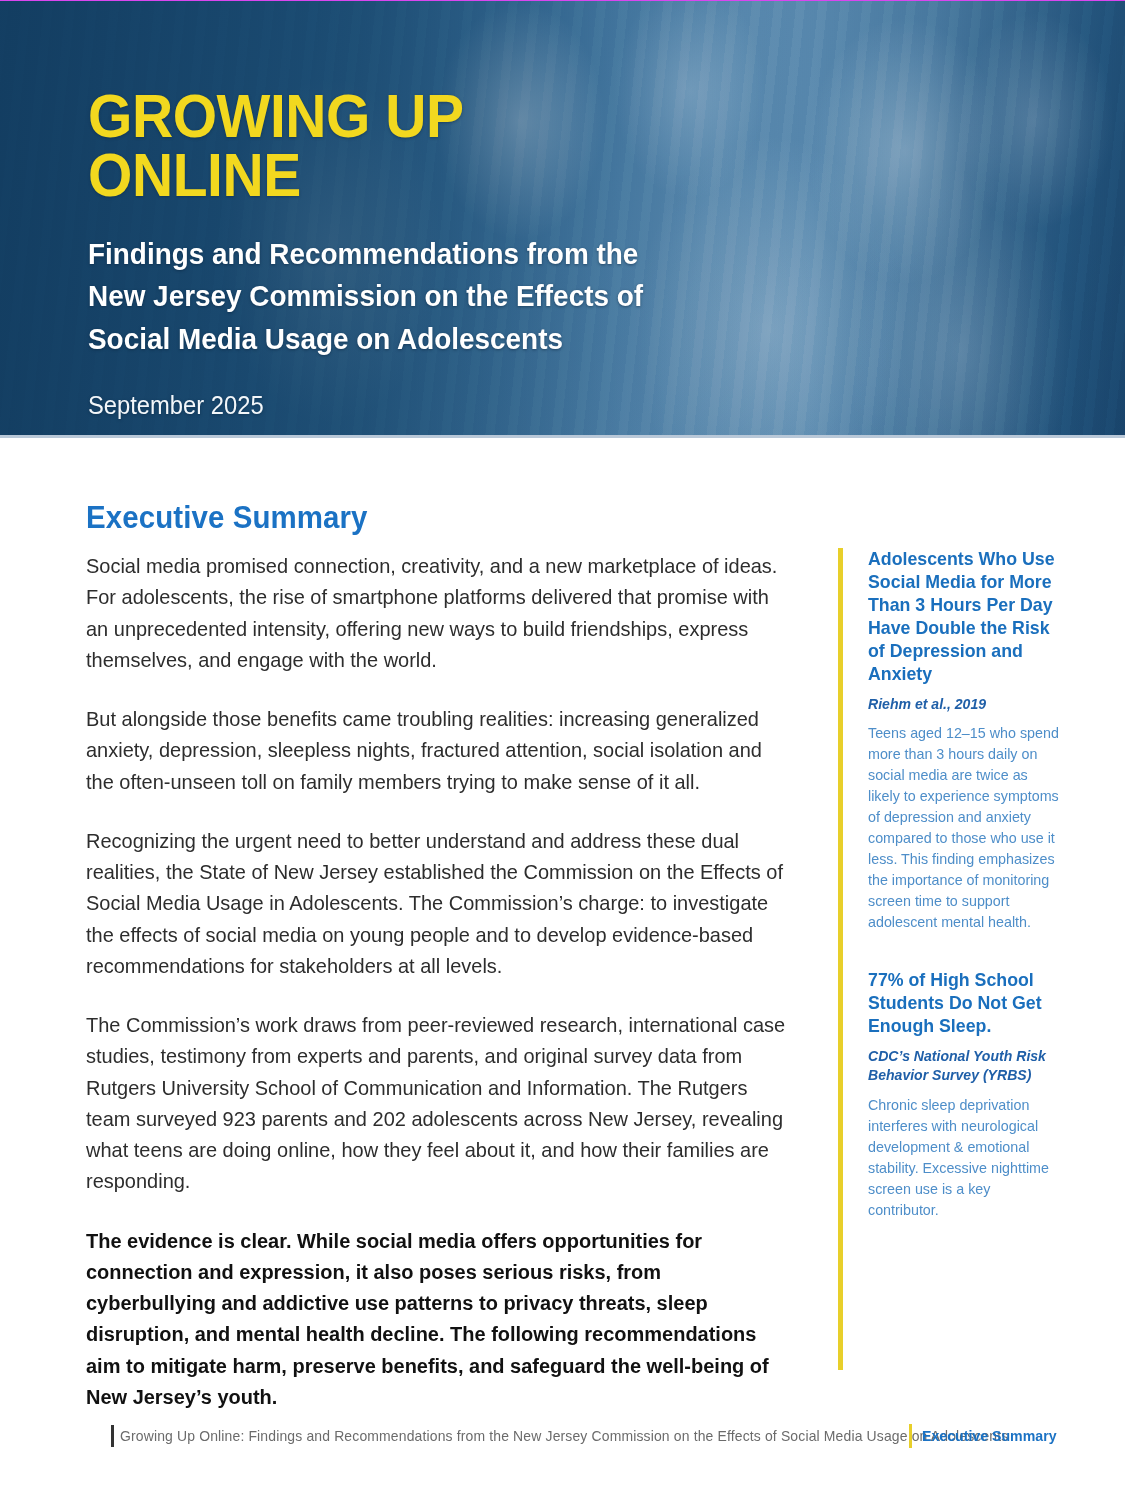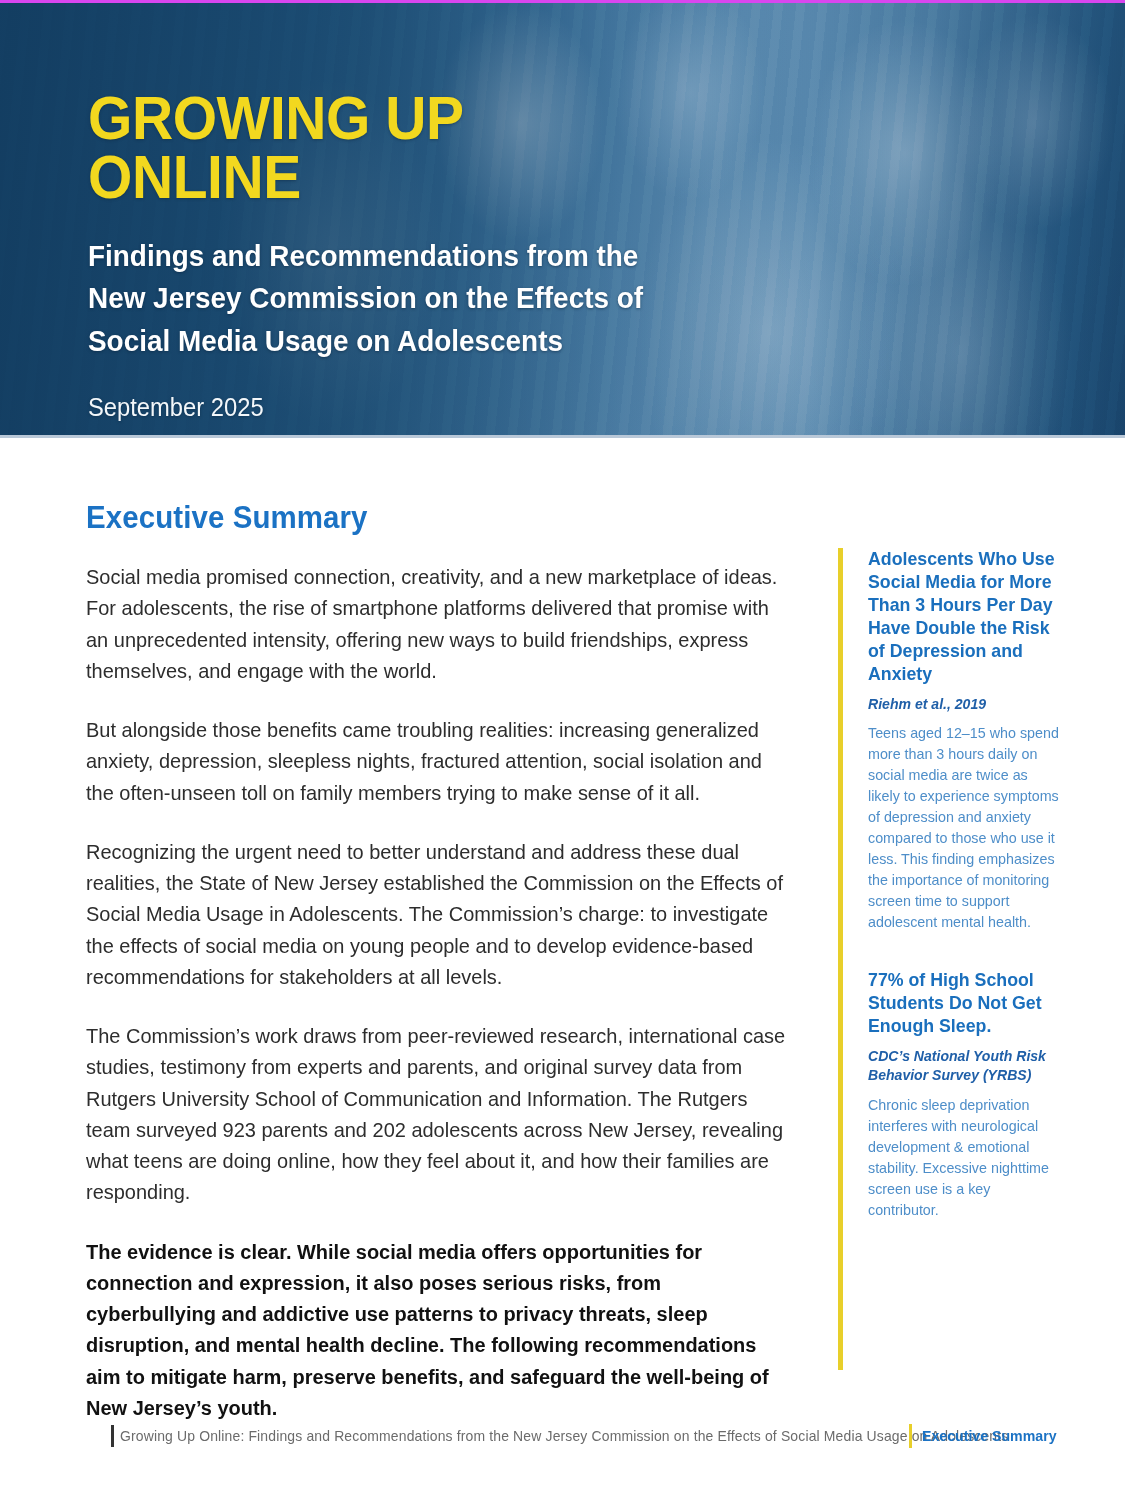--- a/index.html
+++ b/index.html
@@ -24,7 +24,7 @@
     height: 438px;
     overflow: hidden;
     background: #1c4c77;
-    border-top: 3px solid #d946ef;
+    border-top: 1px solid #d946ef;
     box-sizing: border-box;
   }
   .banner-photo {

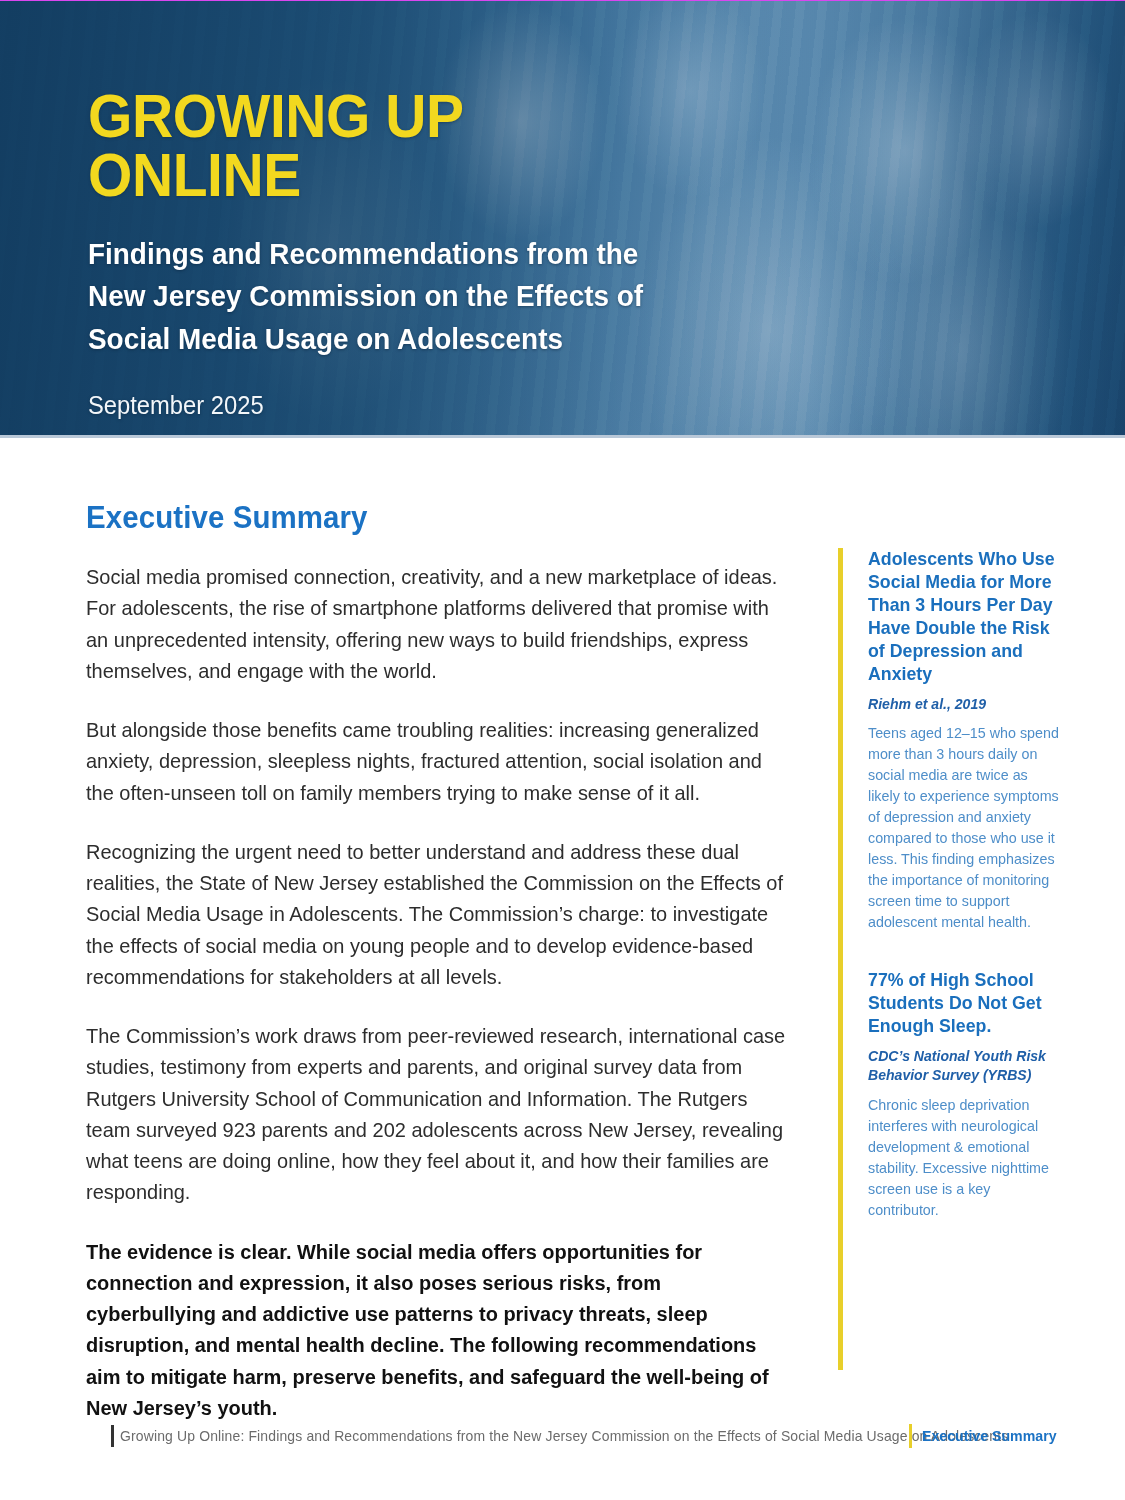--- a/index.html
+++ b/index.html
@@ -133,7 +133,6 @@
     left: 86px;
     top: 113px;
     width: 715px;
-    margin-top: 11px;
   }
   .main-col p {
     margin: 0 0 28px 0;

